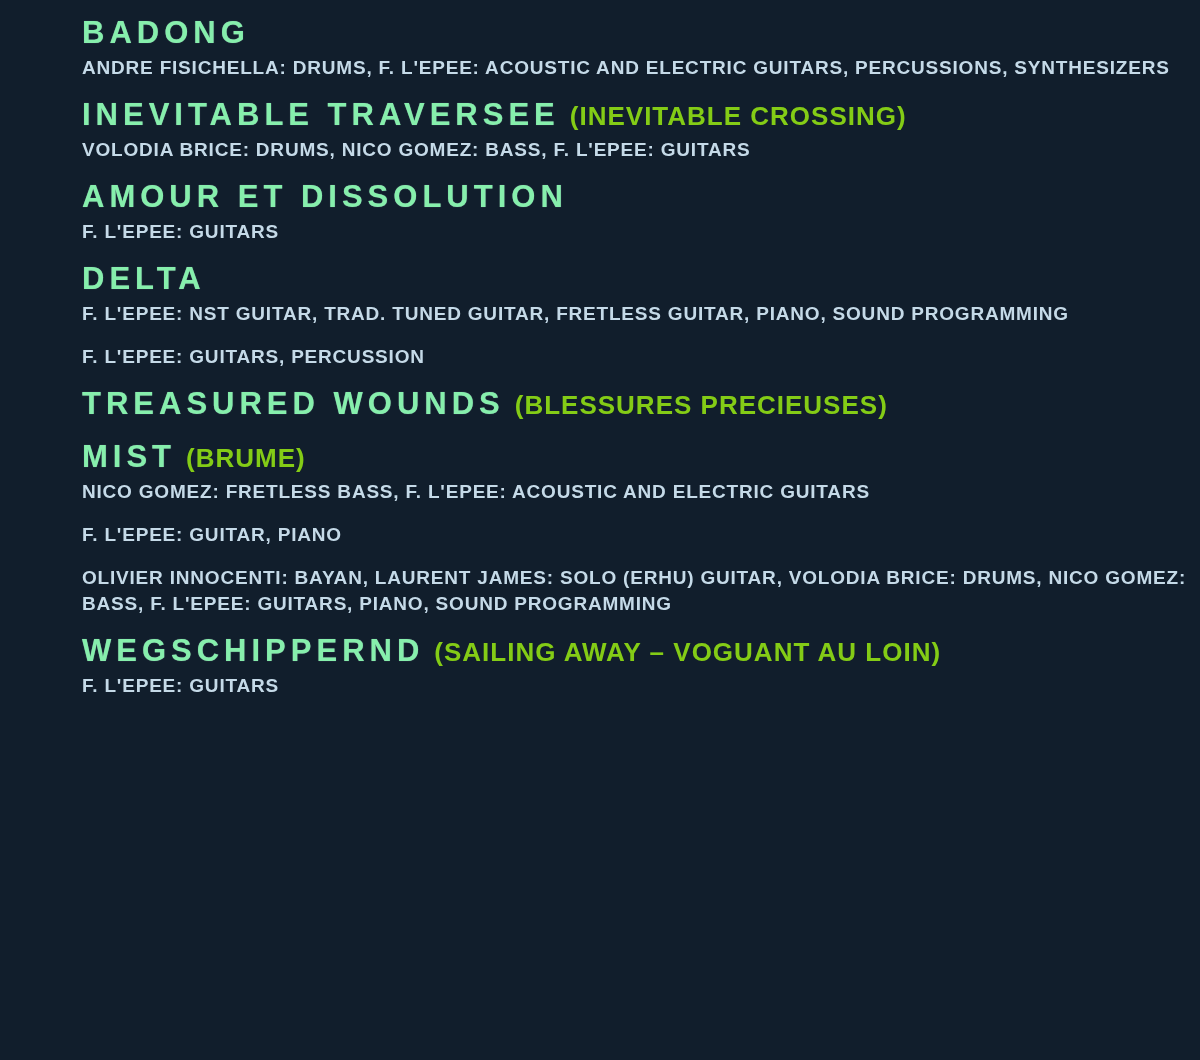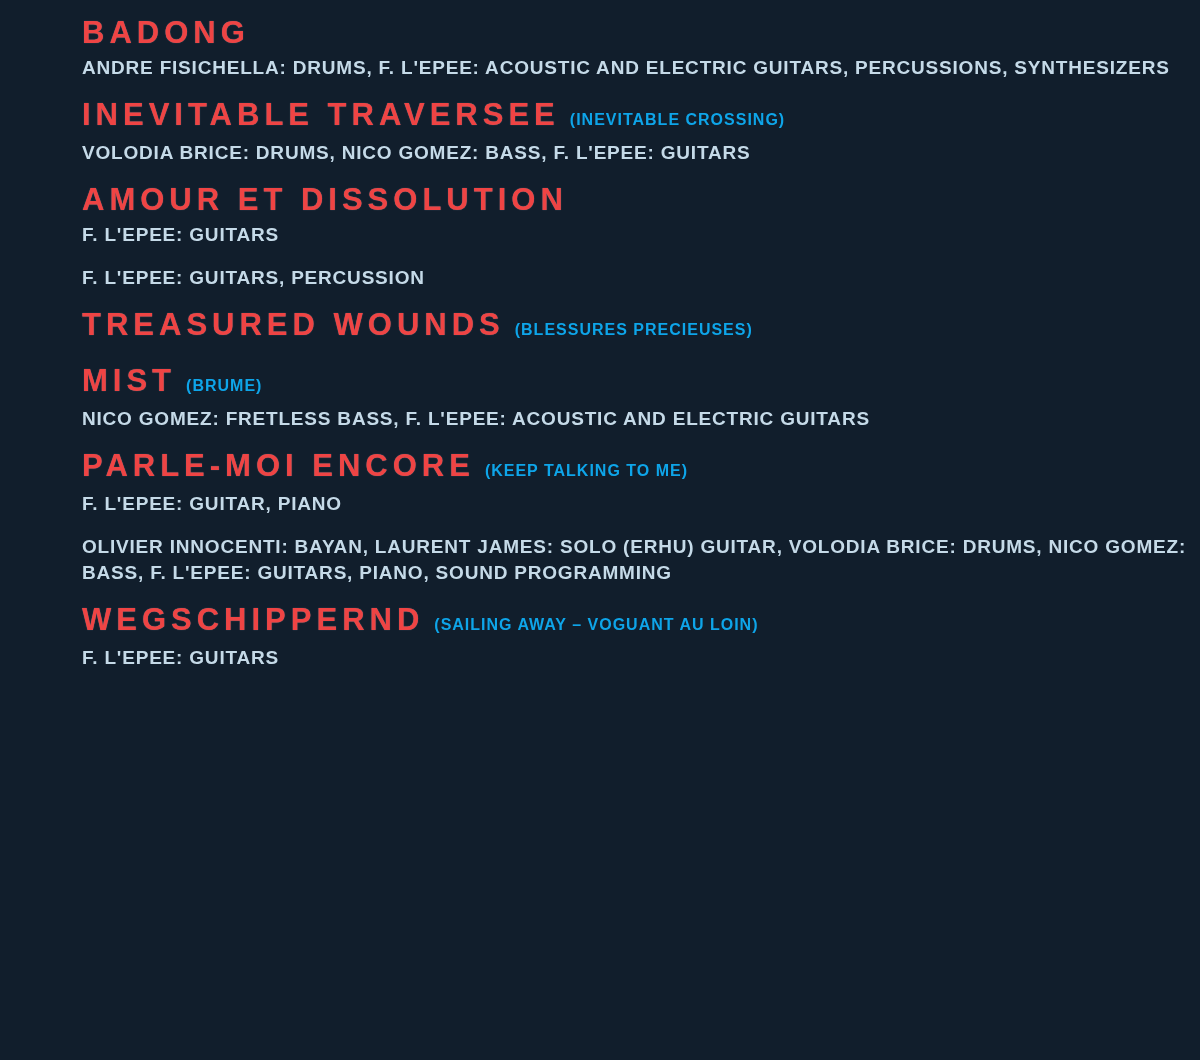--- a/index.html
+++ b/index.html
@@ -31,7 +31,7 @@
     font-size: 31px;
     font-weight: 700;
     letter-spacing: 5px;
-    color: #ef4444;
+    color: #86efac;
     text-transform: uppercase;
     text-shadow: 0 0 1px rgba(211,228,241,0.45);
   }

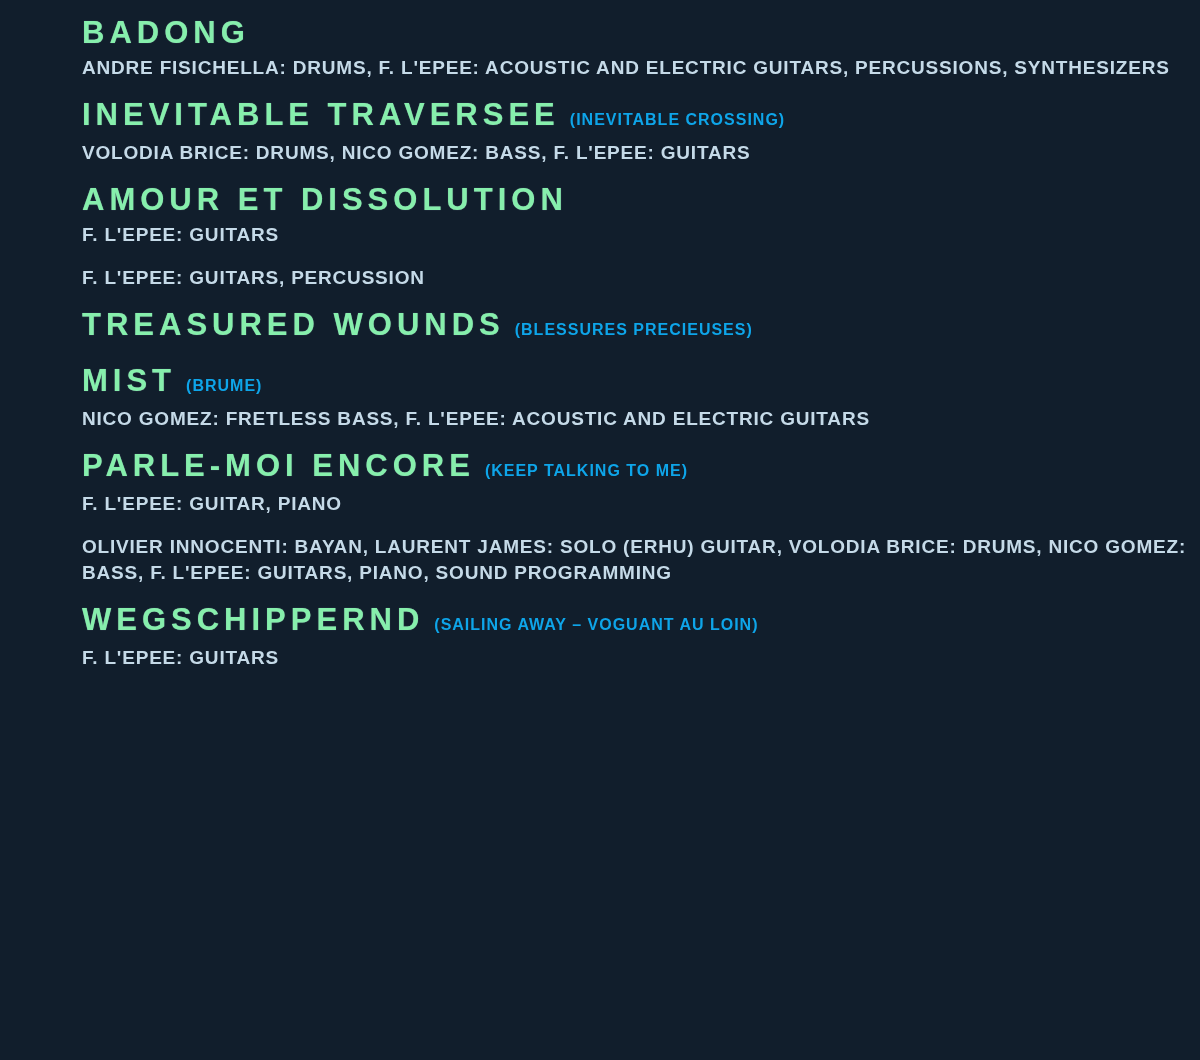--- a/index.html
+++ b/index.html
@@ -36,10 +36,10 @@
     text-shadow: 0 0 1px rgba(211,228,241,0.45);
   }
   .subtitle {
-    font-size: 16px;
+    font-size: 26px;
     font-weight: 700;
     letter-spacing: 1px;
-    color: #0ea5e9;
+    color: #84cc16;
     text-transform: uppercase;
     margin-left: 10px;
   }

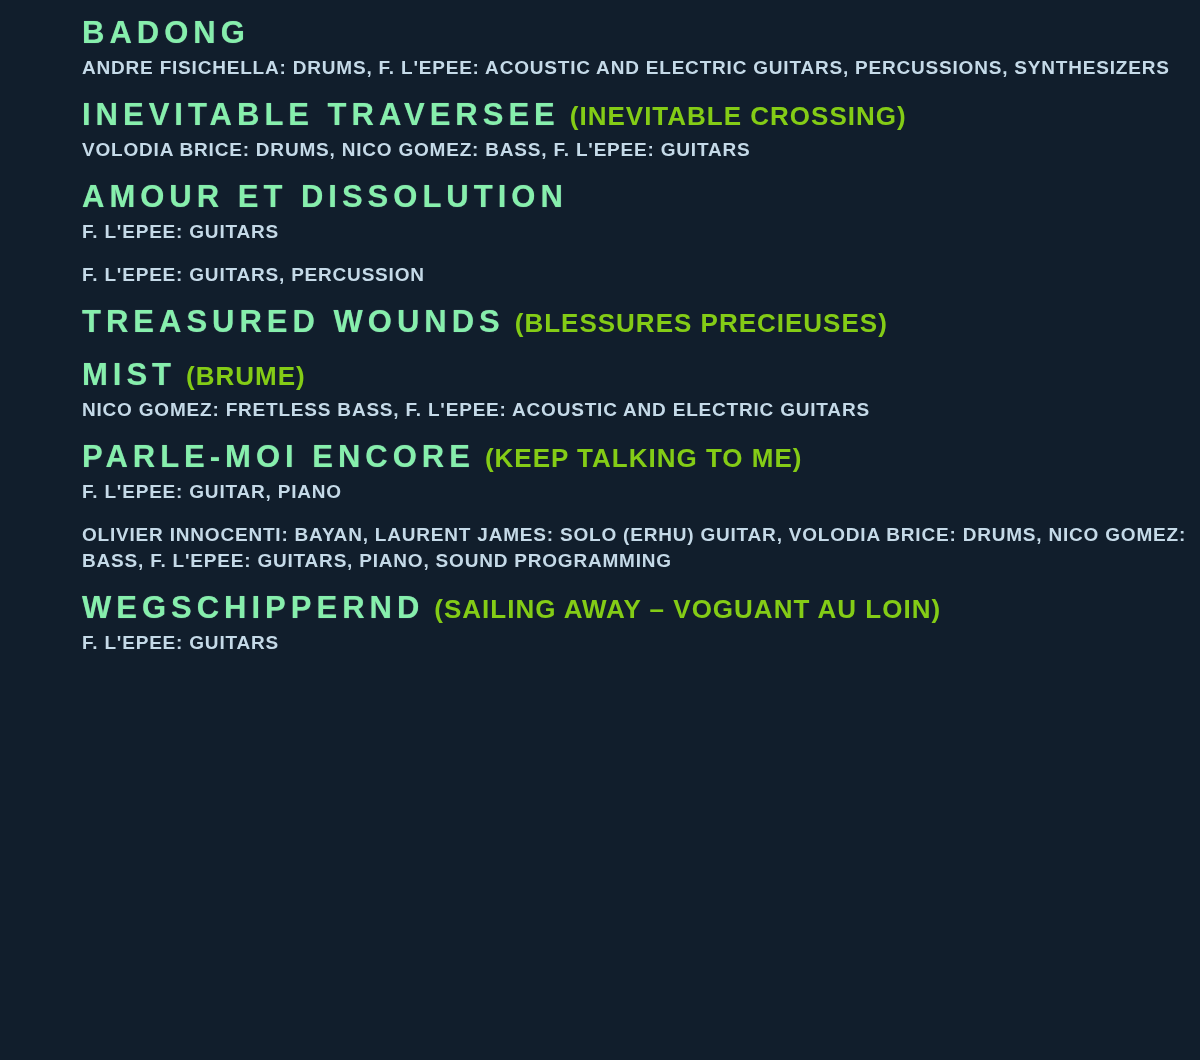--- a/index.html
+++ b/index.html
@@ -83,6 +83,12 @@
     <p class="credits">F. L'EPEE: GUITARS</p>
   </section>
 
+  <section class="track">
+    <h2 class="title-line">
+      <span class="title">DELTA</span>
+    </h2>
+    <p class="credits">F. L'EPEE: NST GUITAR, TRAD. TUNED GUITAR, FRETLESS GUITAR, PIANO, SOUND PROGRAMMING</p>
+  </section>
 
   <section class="track">
     <p class="credits">F. L'EPEE: GUITARS, PERCUSSION</p>

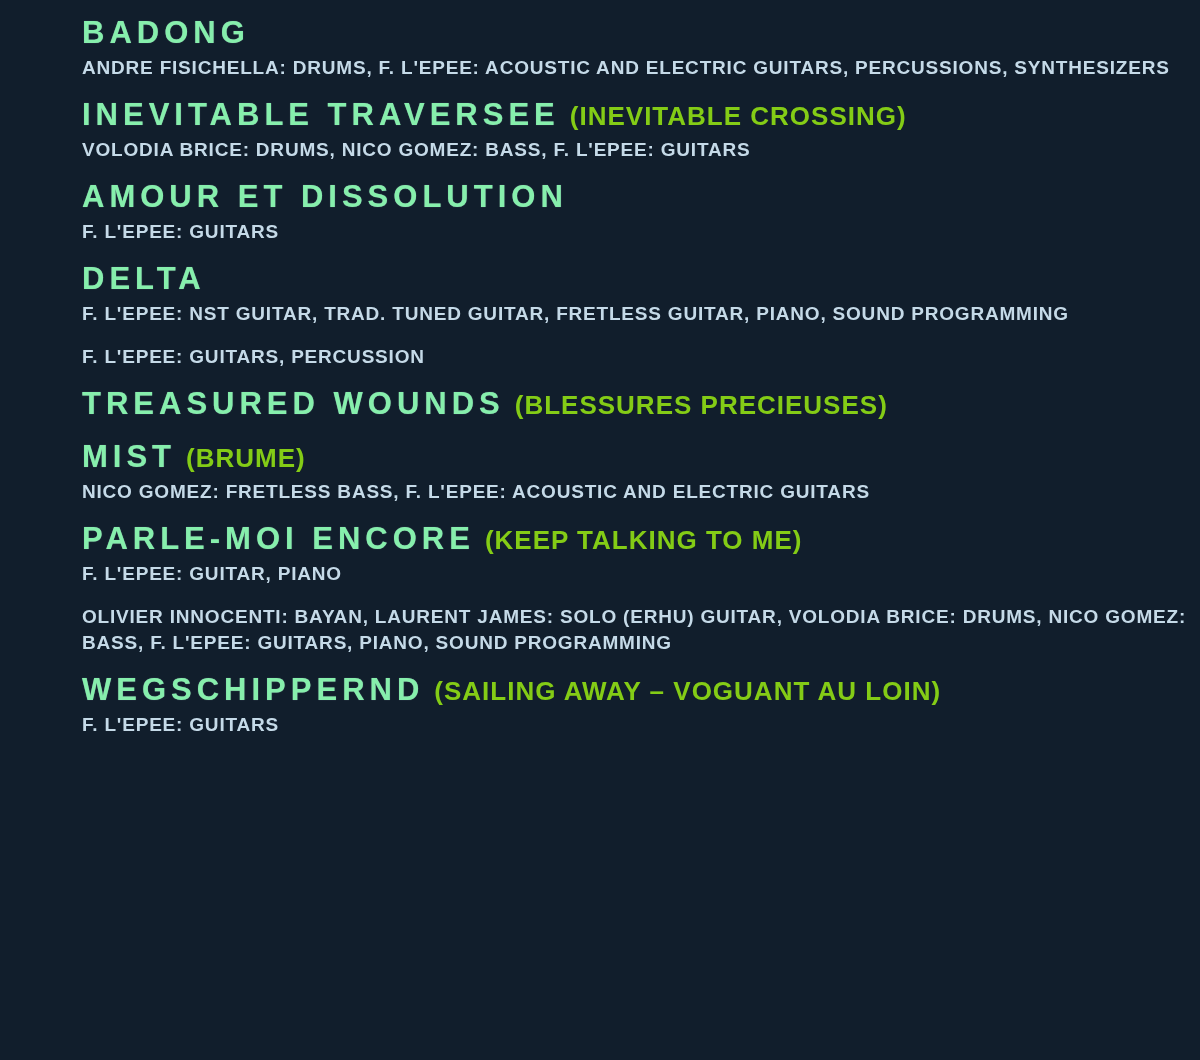--- a/index.html
+++ b/index.html
@@ -108,9 +108,6 @@
   </section>
 
   <section class="track">
-    <h2 class="title-line">
-      <span class="title">PARLE-MOI ENCORE</span><span class="subtitle">(KEEP TALKING TO ME)</span>
-    </h2>
     <p class="credits">F. L'EPEE: GUITAR, PIANO</p>
   </section>
 

